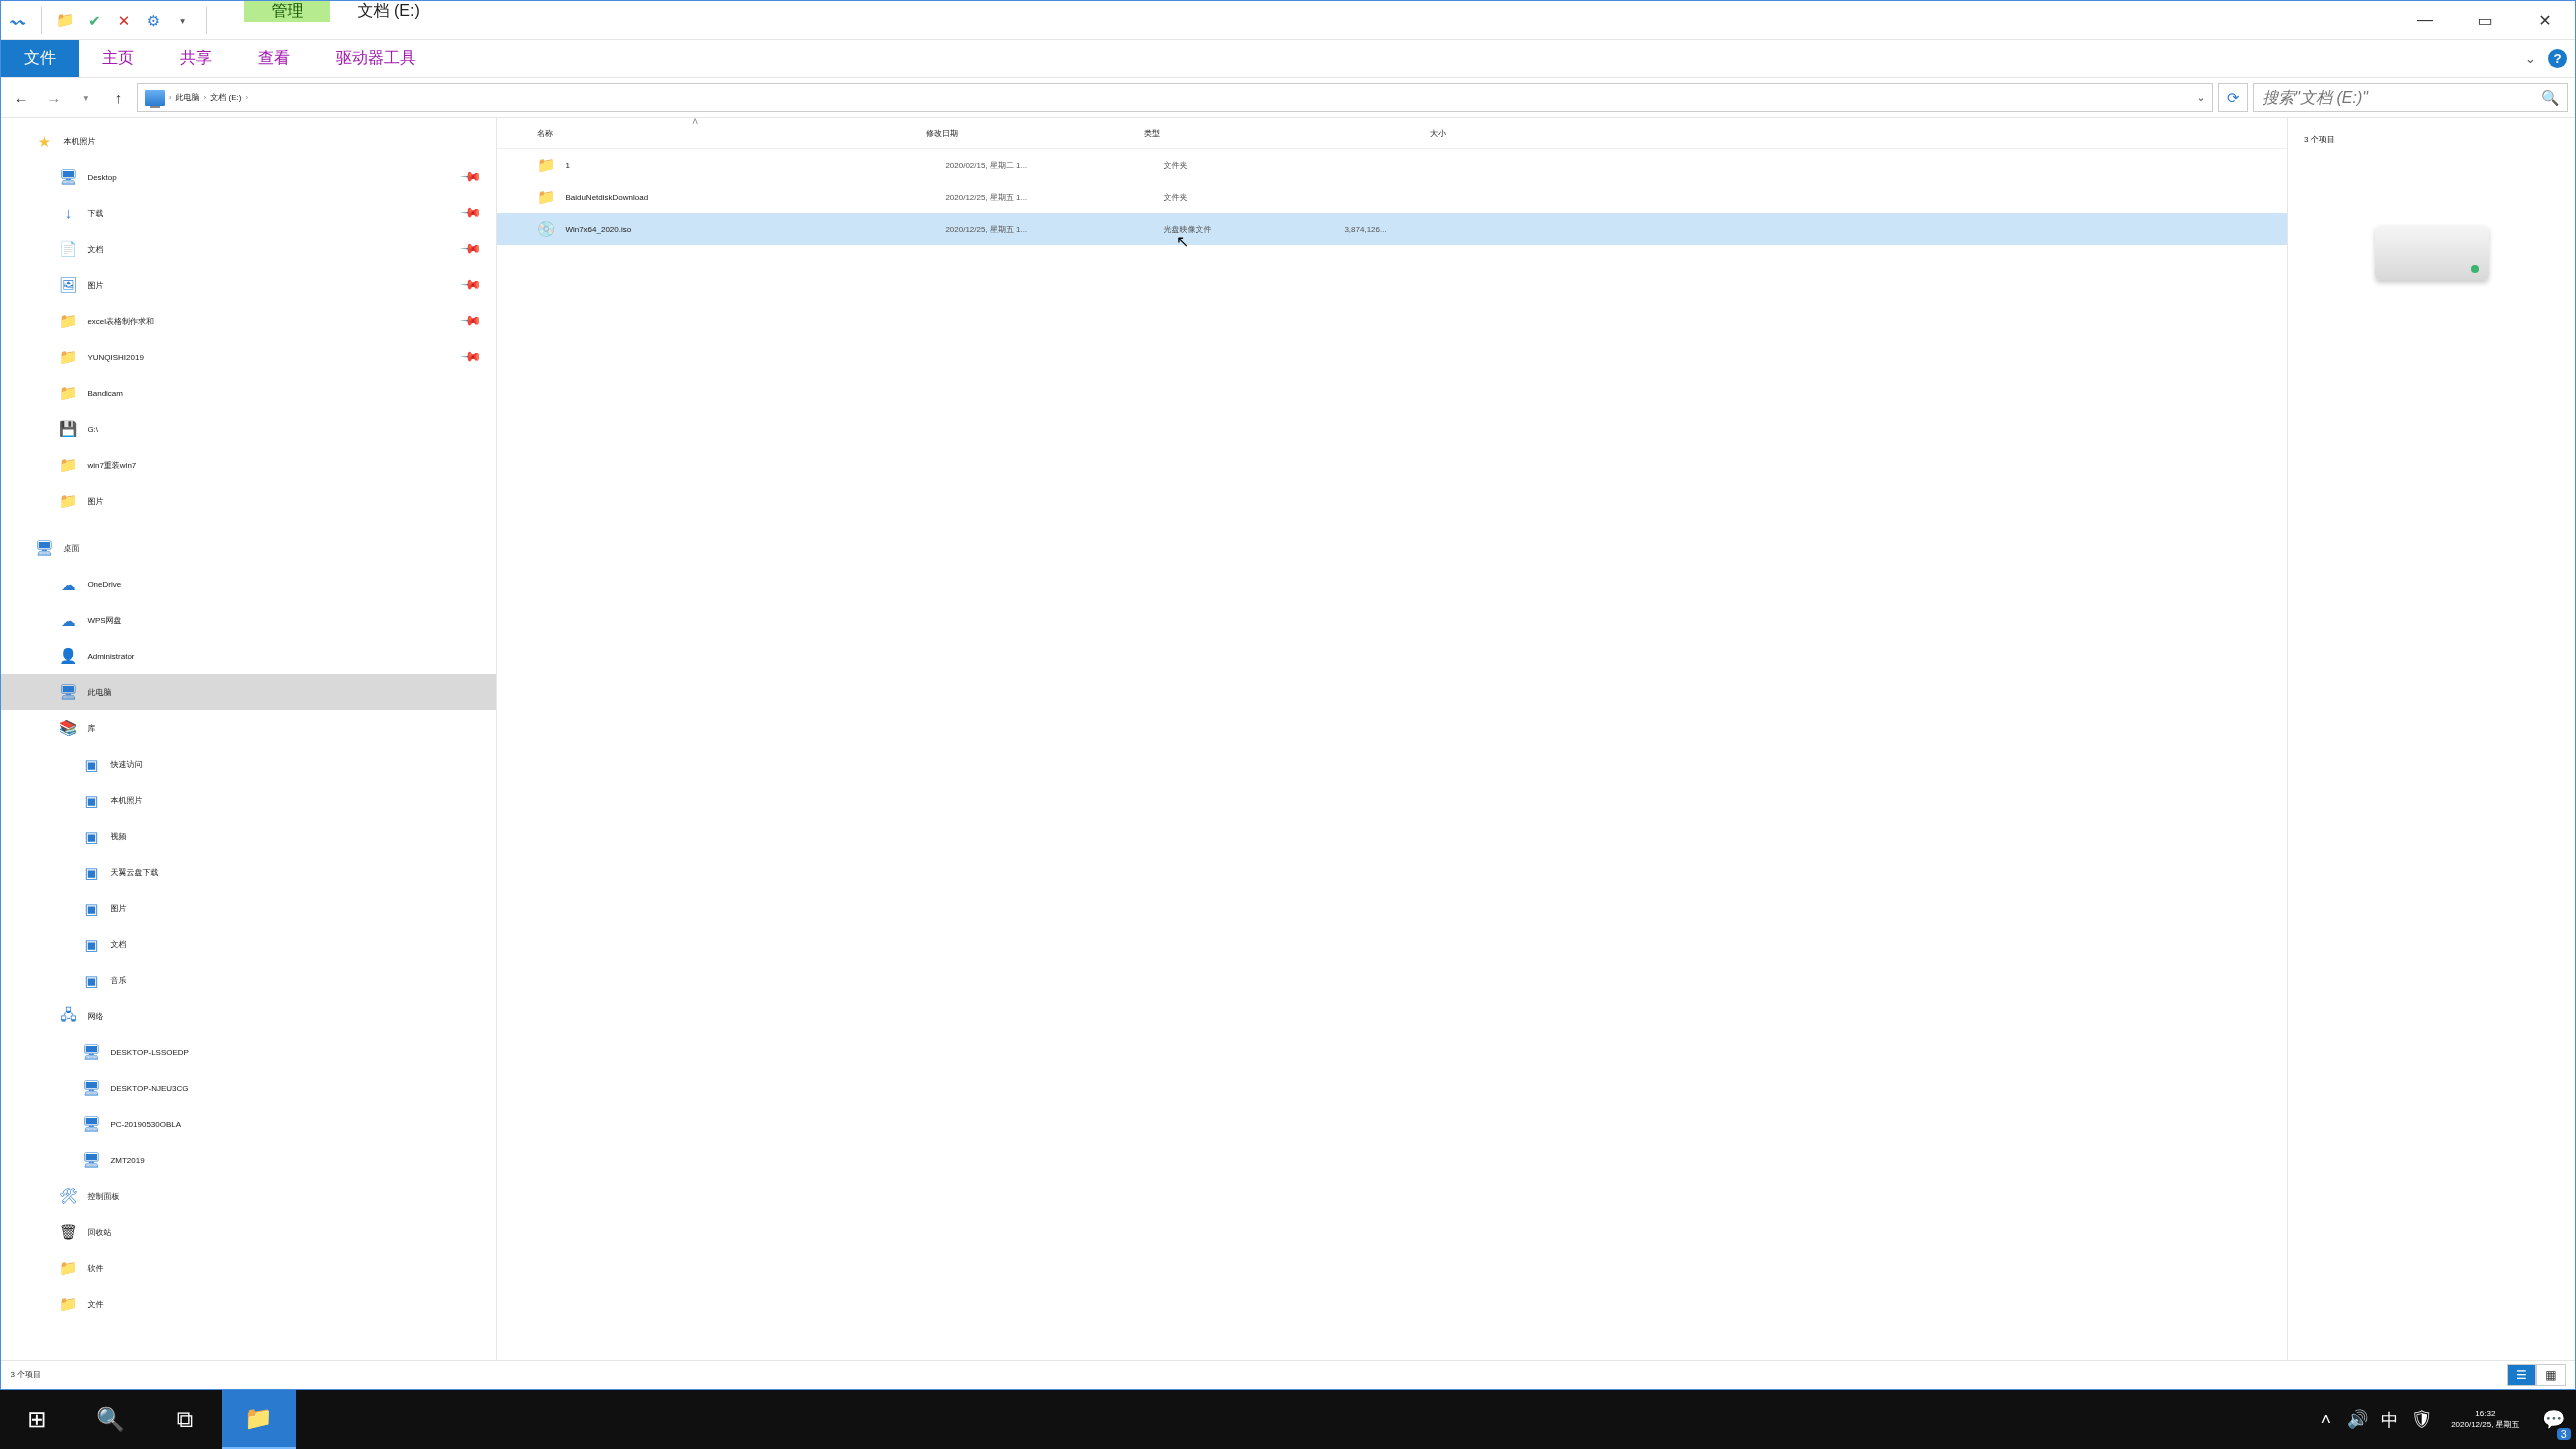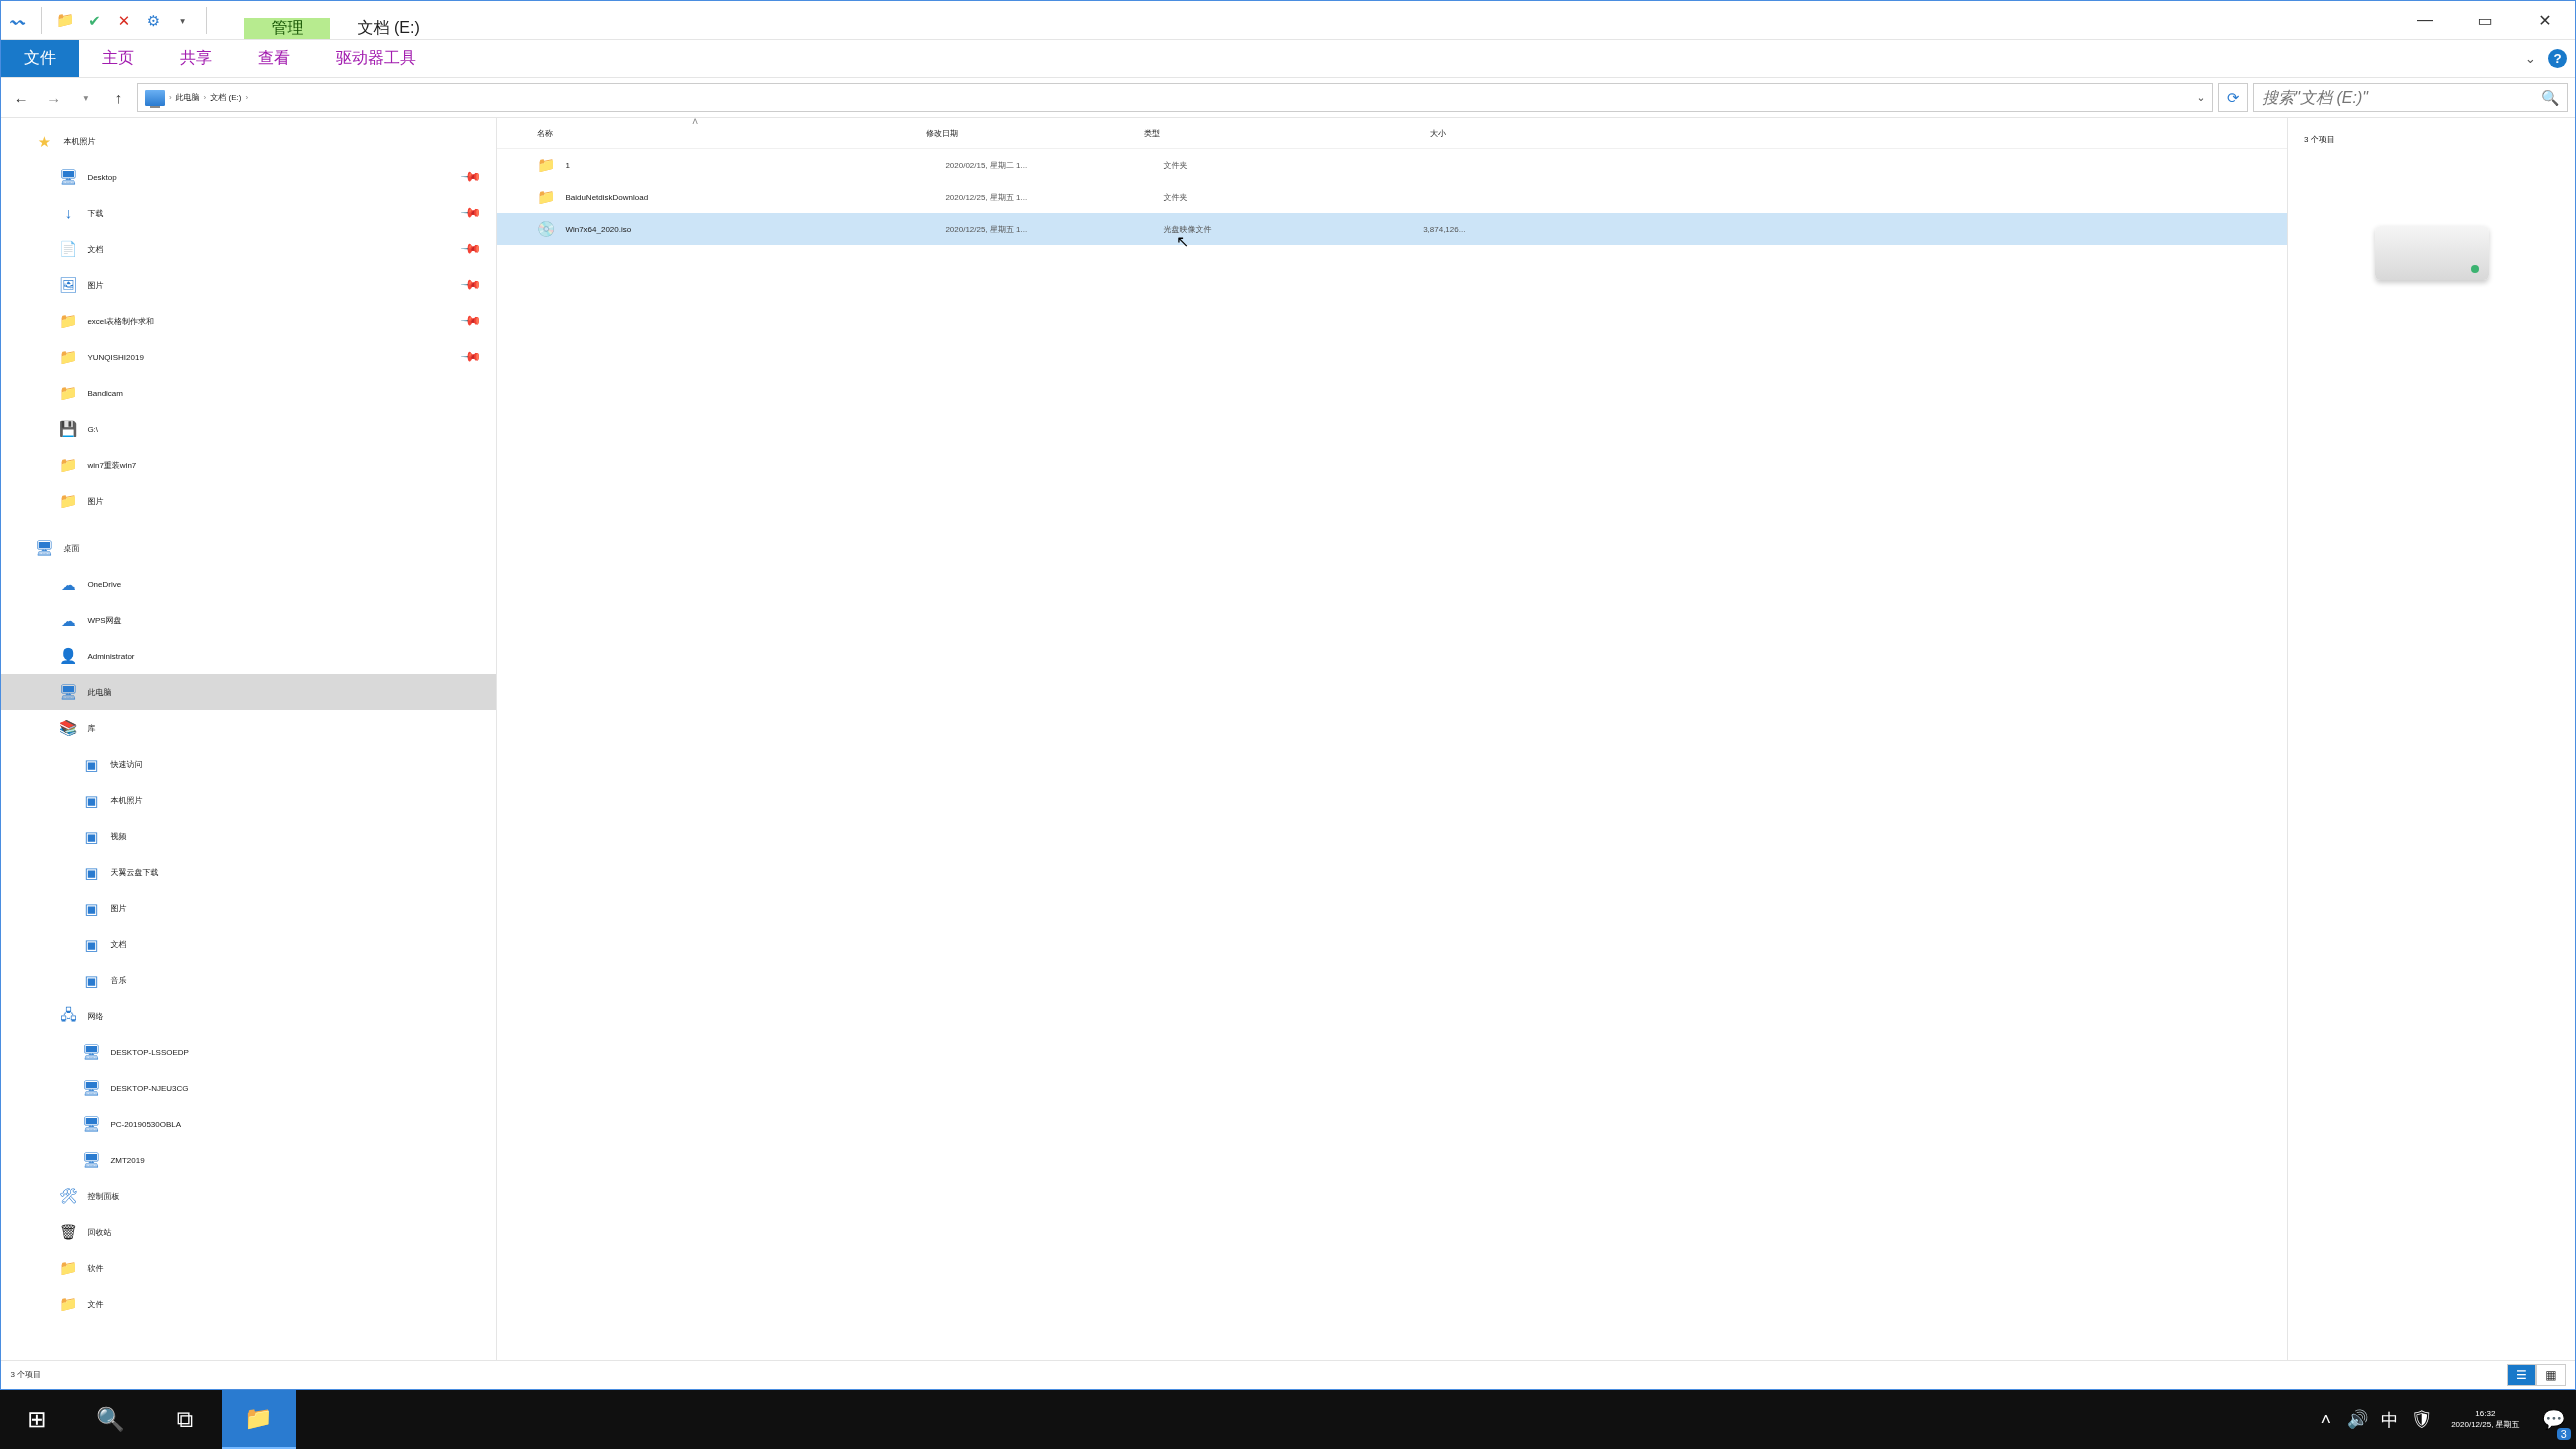--- a/index.html
+++ b/index.html
@@ -9,7 +9,7 @@
 .qat { display:flex; align-items:center; gap:9.4px; padding:0 6.7px; }
 .qat-icon { width:20px; height:20px; display:flex; align-items:center; justify-content:center; font-size:14.8px; }
 .qat-sep { width:0.7px; height:27px; background:#d0d0d0; margin:0 4px; }
-.title-tabs { display:flex; align-items:flex-end; margin-left:27px; height:100%; }
+.title-tabs { display:flex; align-items:flex-start; margin-left:27px; height:100%; }
 .ttab { padding:0 27px; display:flex; align-items:center; font-size:16px; }
 .ttab.manage { background:#b7eb8f; color:#135200; }
 .ttab.path { color:#202020; }

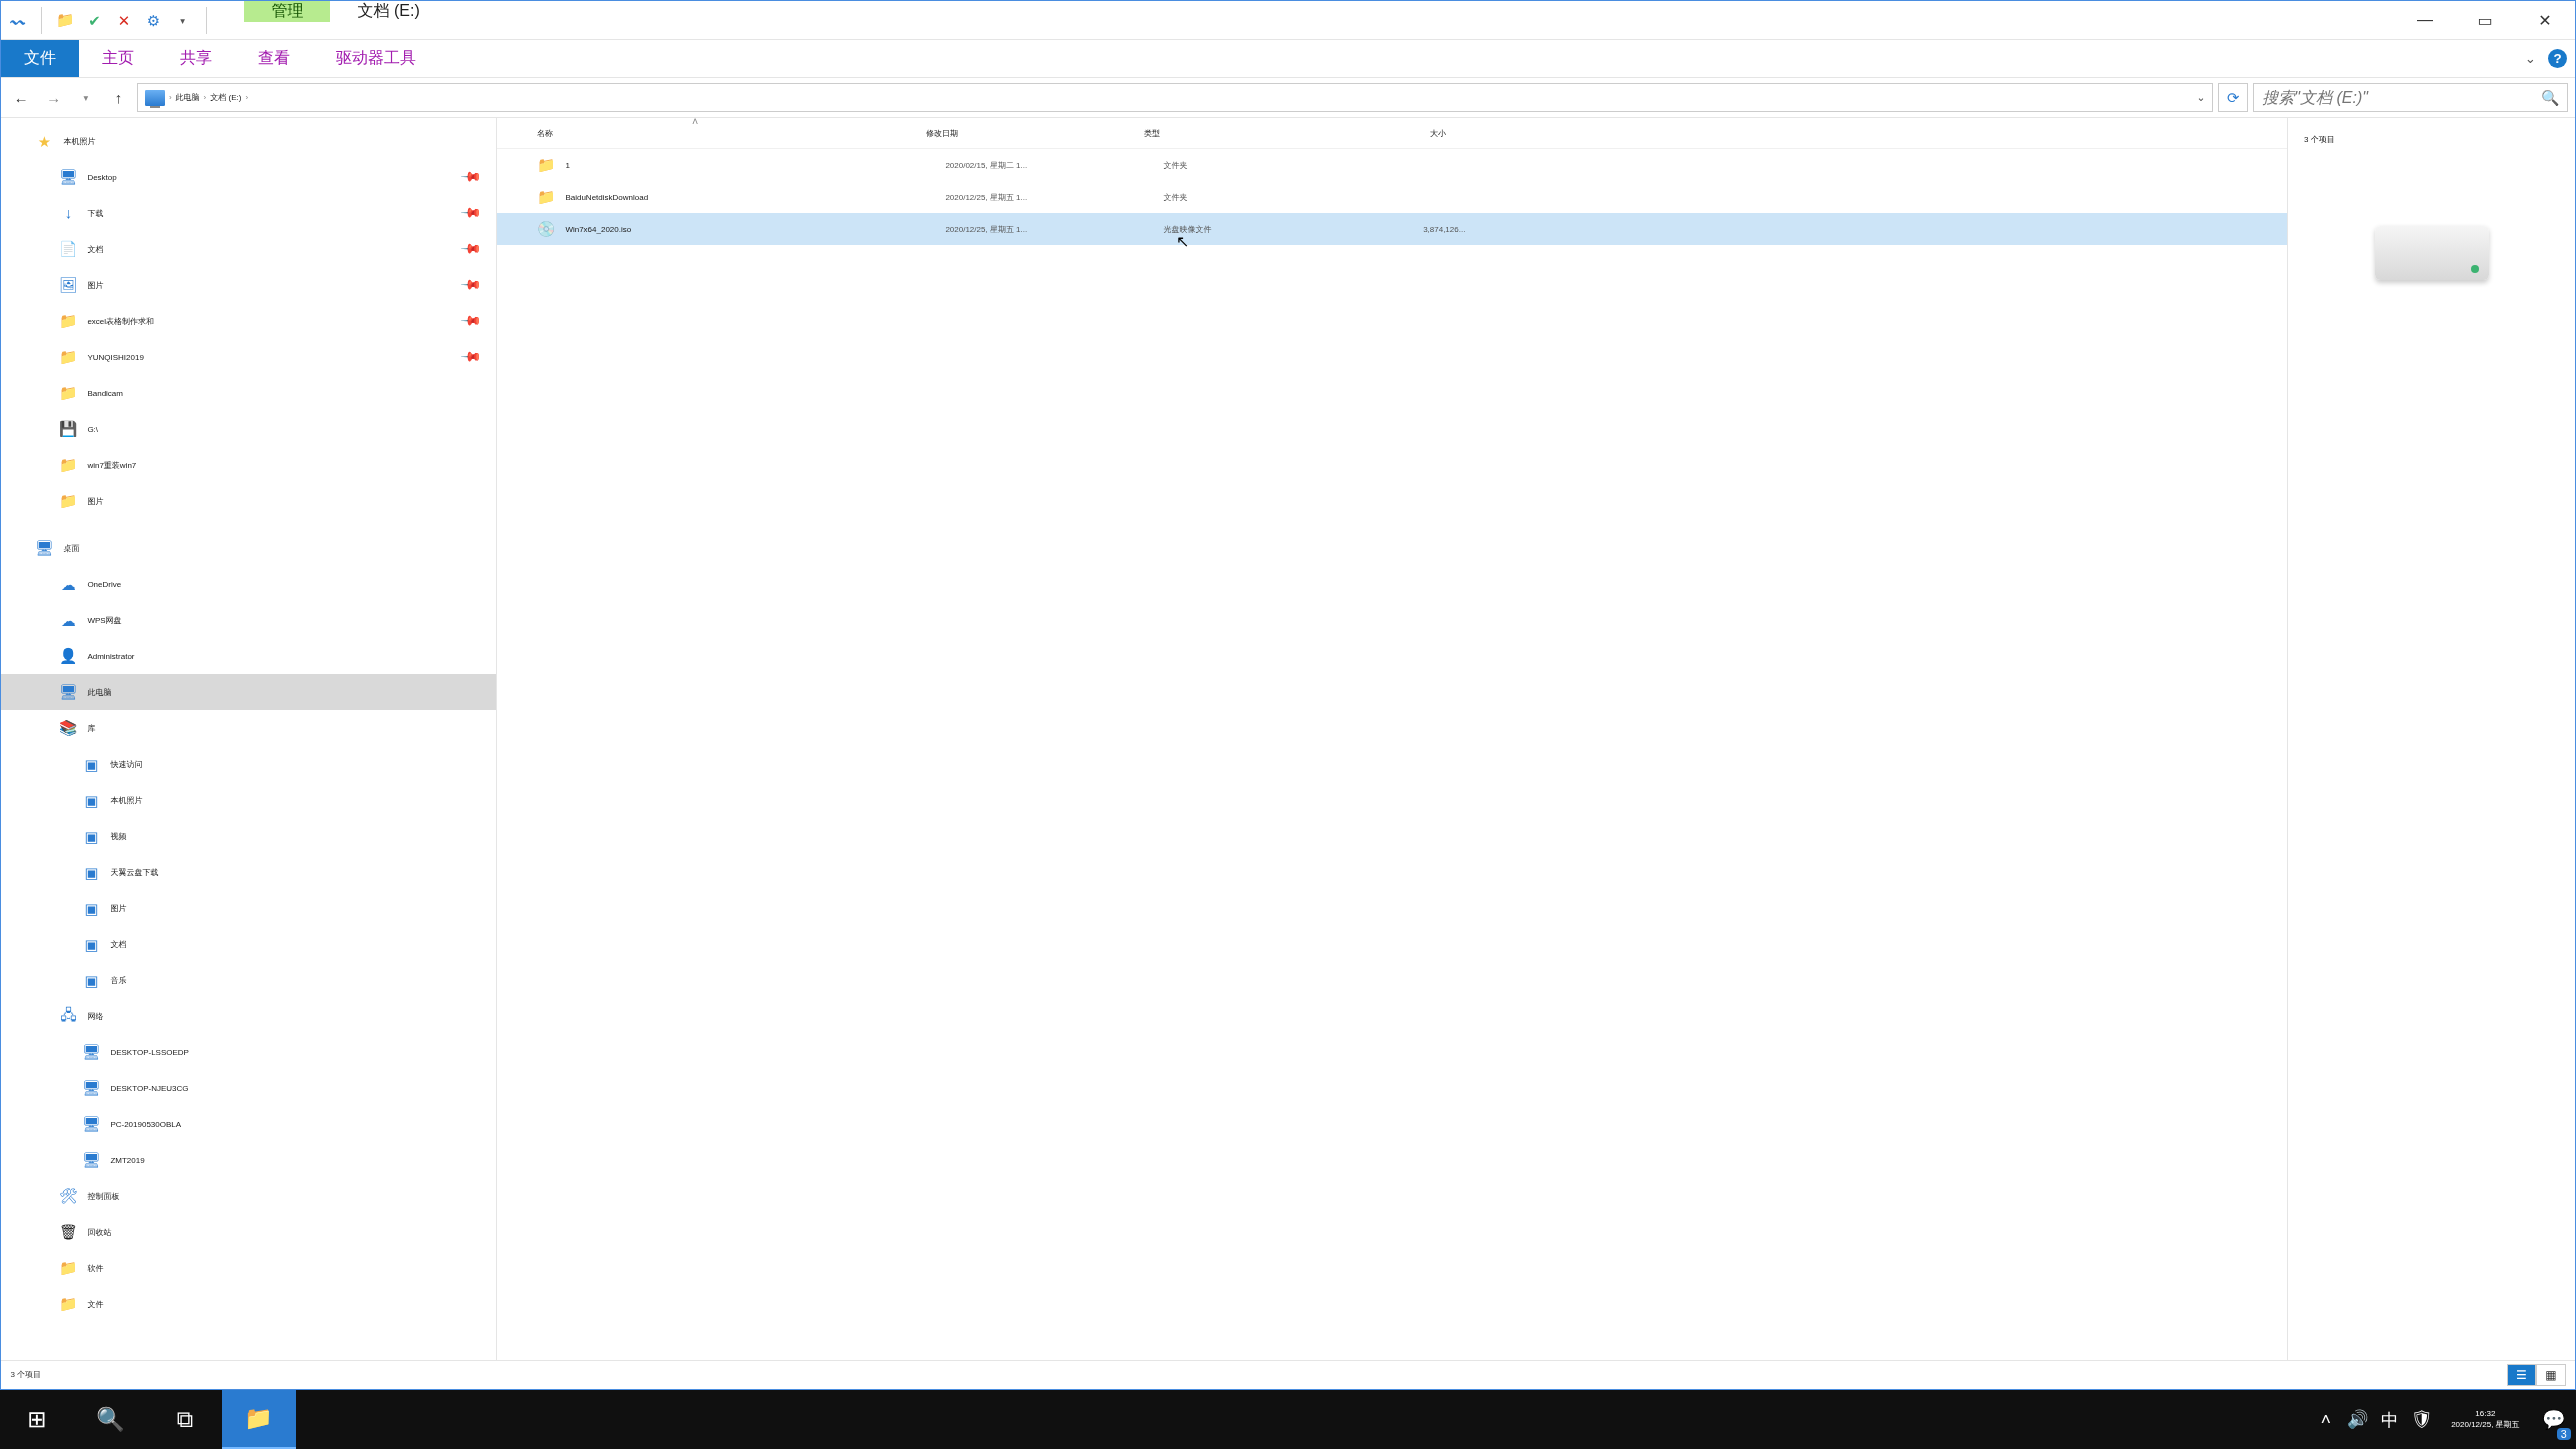--- a/index.html
+++ b/index.html
@@ -56,7 +56,7 @@
 .row .c-name { width:380px; }
 .row .c-date { width:218px; color:#555; }
 .row .c-type { width:181px; color:#555; }
-.row .c-size { width:121px; text-align:right; color:#555; }
+.row .c-size { width:121px; color:#555; }
 .cursor { position:absolute; font-size:16px; color:#000; pointer-events:none; }
 .preview { width:288px; border-left:0.7px solid #e5e5e5; padding:16px; display:flex; flex-direction:column; align-items:center; font-size:17.4px; color:#202020; }
 .preview .count { align-self:flex-start; margin-bottom:81px; }

